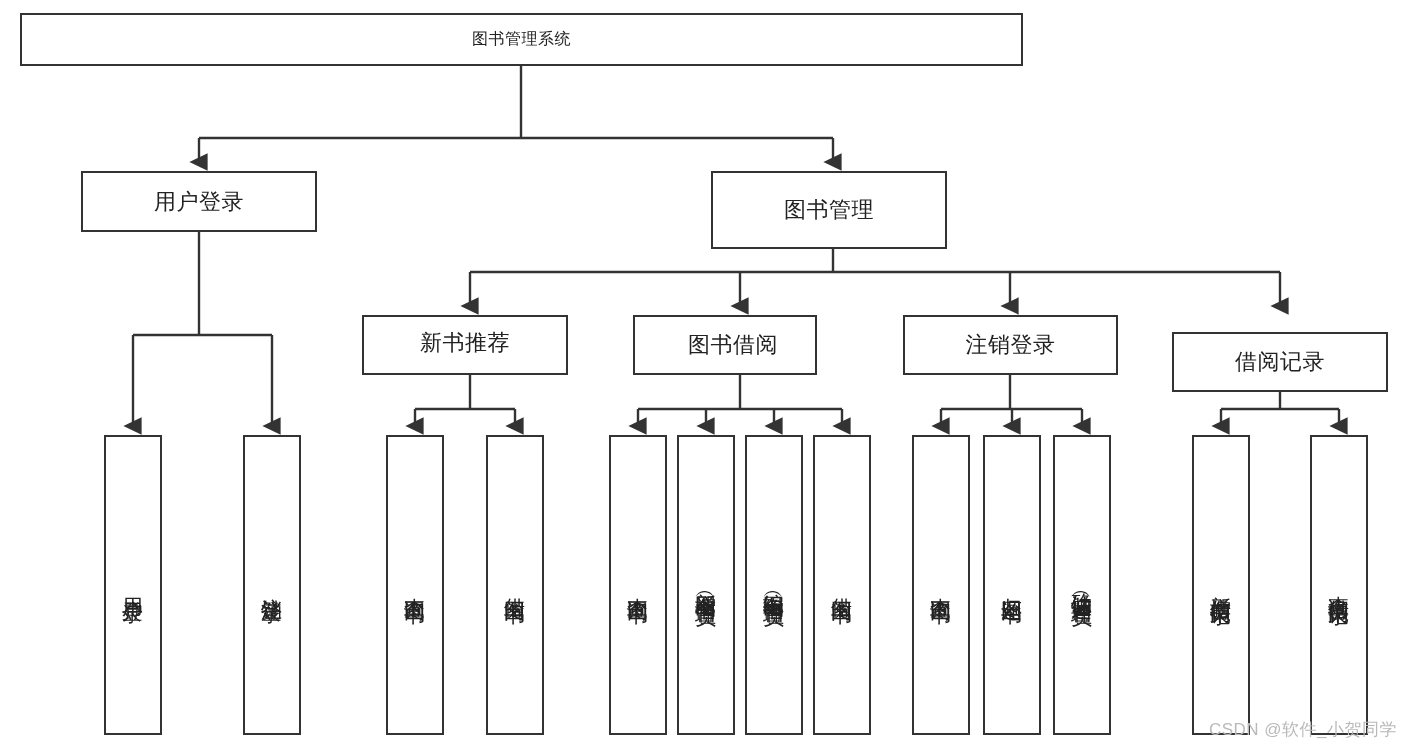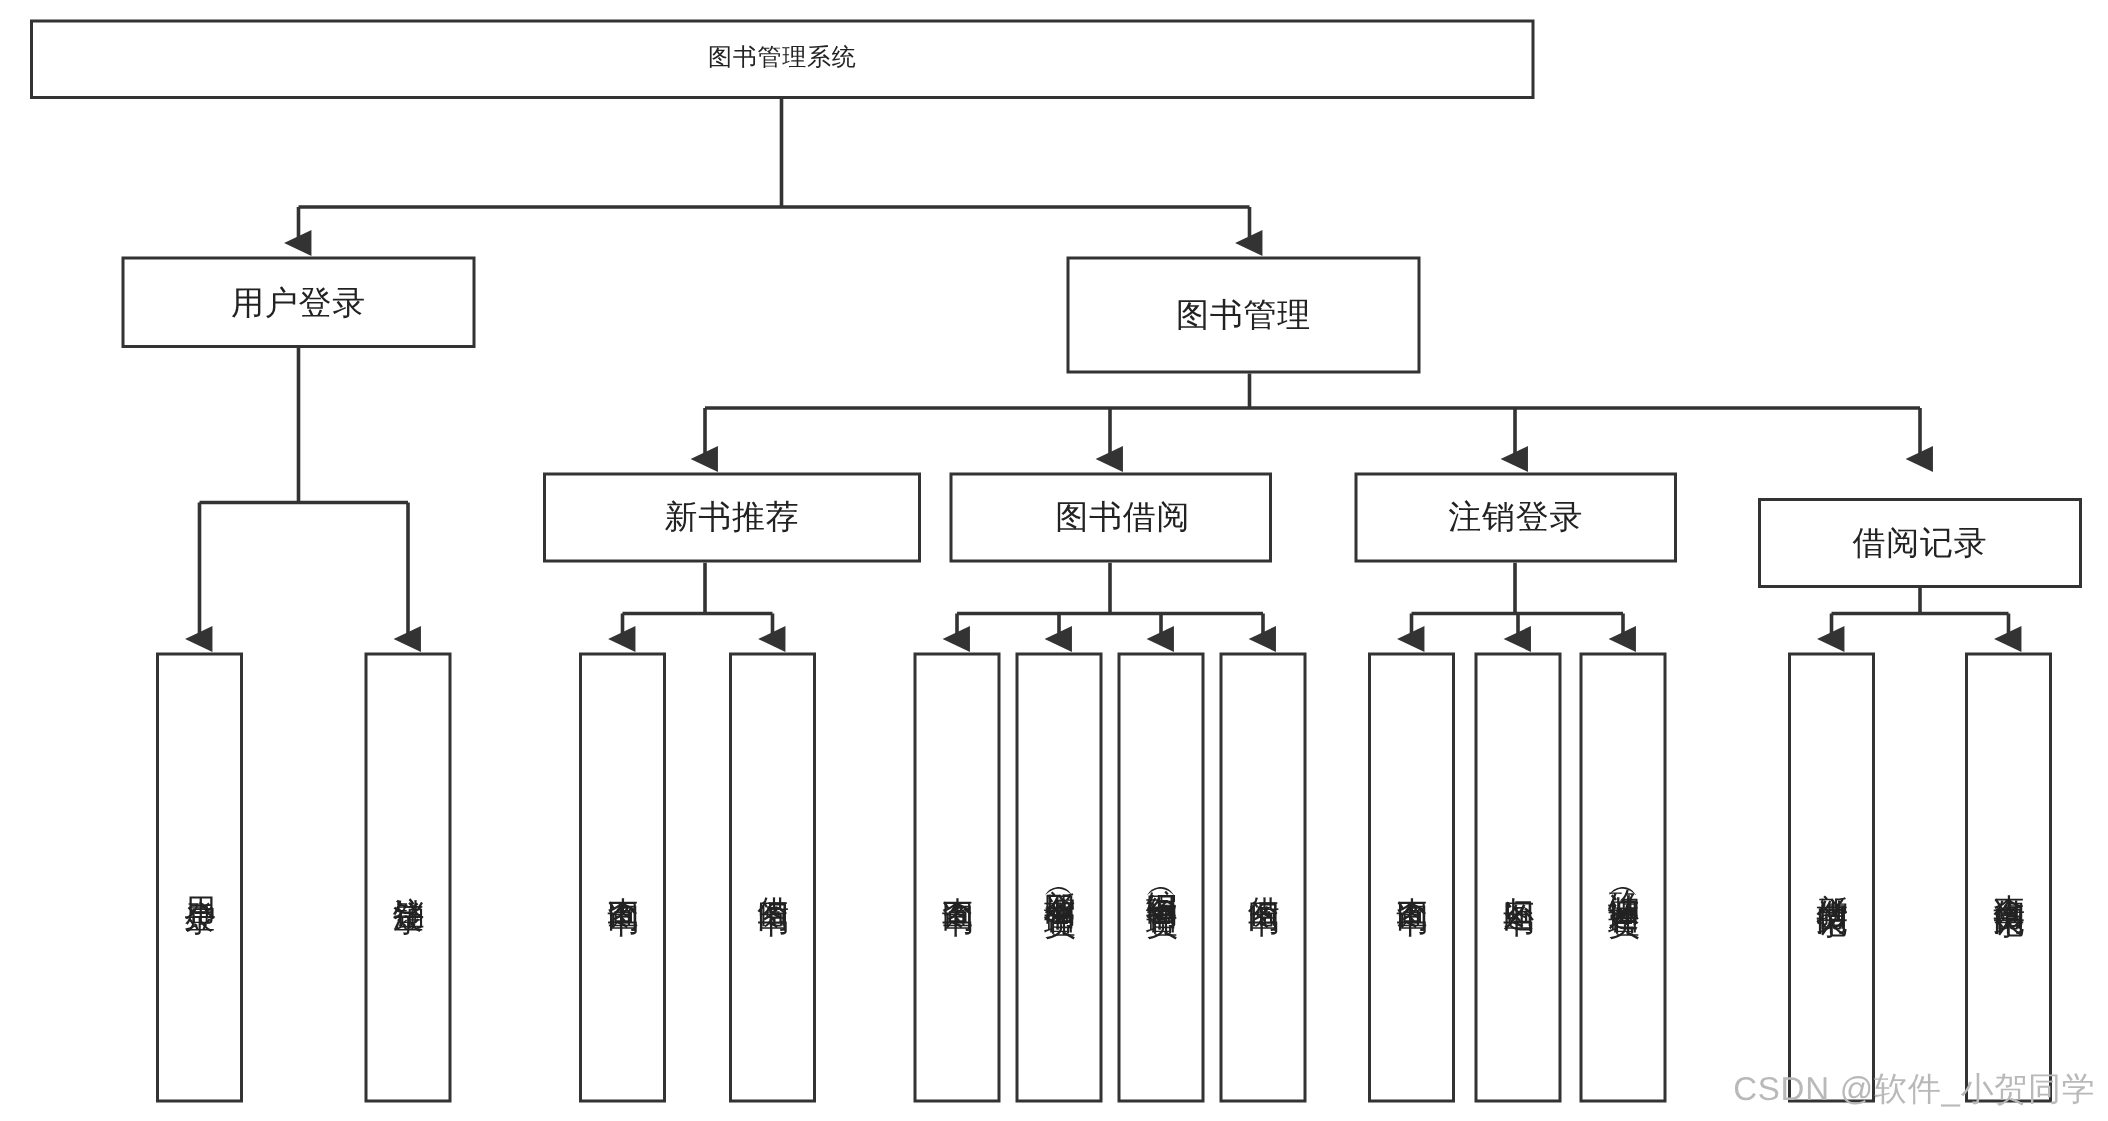--- a/index.html
+++ b/index.html
@@ -138,7 +138,7 @@
     <span class="label">图书管理</span>
   </div>
 
-  <div class="node horiz" style="left:362px; top:315px; width:252px; height:60px;">
+  <div class="node horiz" style="left:362px; top:315px; width:206px; height:60px;font-family:Liberation Mono, monospace;">
     <span class="label">新书推荐</span>
   </div>
   <div class="node horiz" style="left:633px; top:315px; width:215px; height:60px;padding-left:16px;">

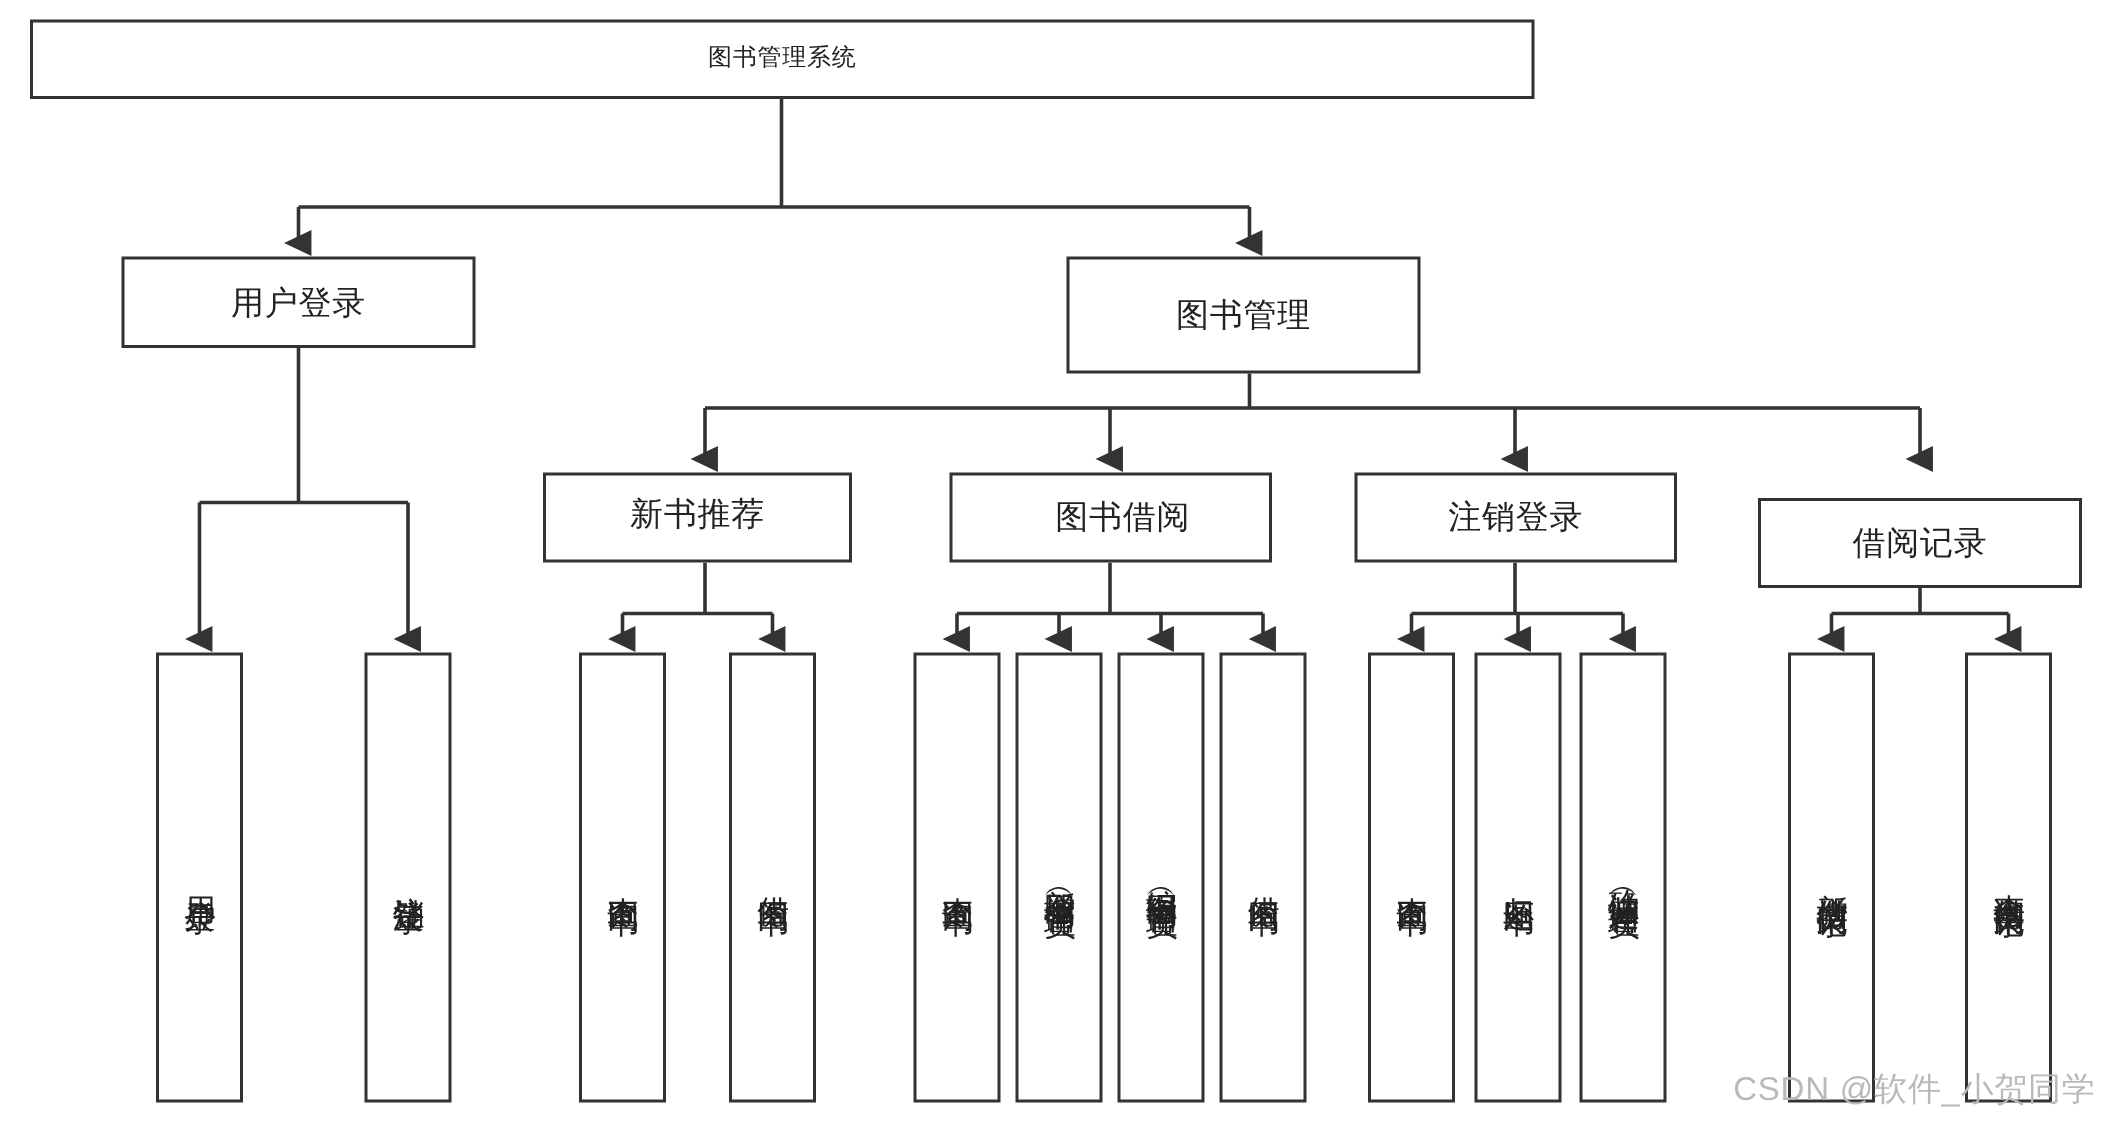--- a/index.html
+++ b/index.html
@@ -141,7 +141,7 @@
   <div class="node horiz" style="left:362px; top:315px; width:206px; height:60px;font-family:Liberation Mono, monospace;">
     <span class="label">新书推荐</span>
   </div>
-  <div class="node horiz" style="left:633px; top:315px; width:215px; height:60px;padding-left:16px;">
+  <div class="node horiz" style="left:633px; top:315px; width:184px; height:60px;padding-left:16px;">
     <span class="label">图书借阅</span>
   </div>
   <div class="node horiz" style="left:903px; top:315px; width:215px; height:60px;">

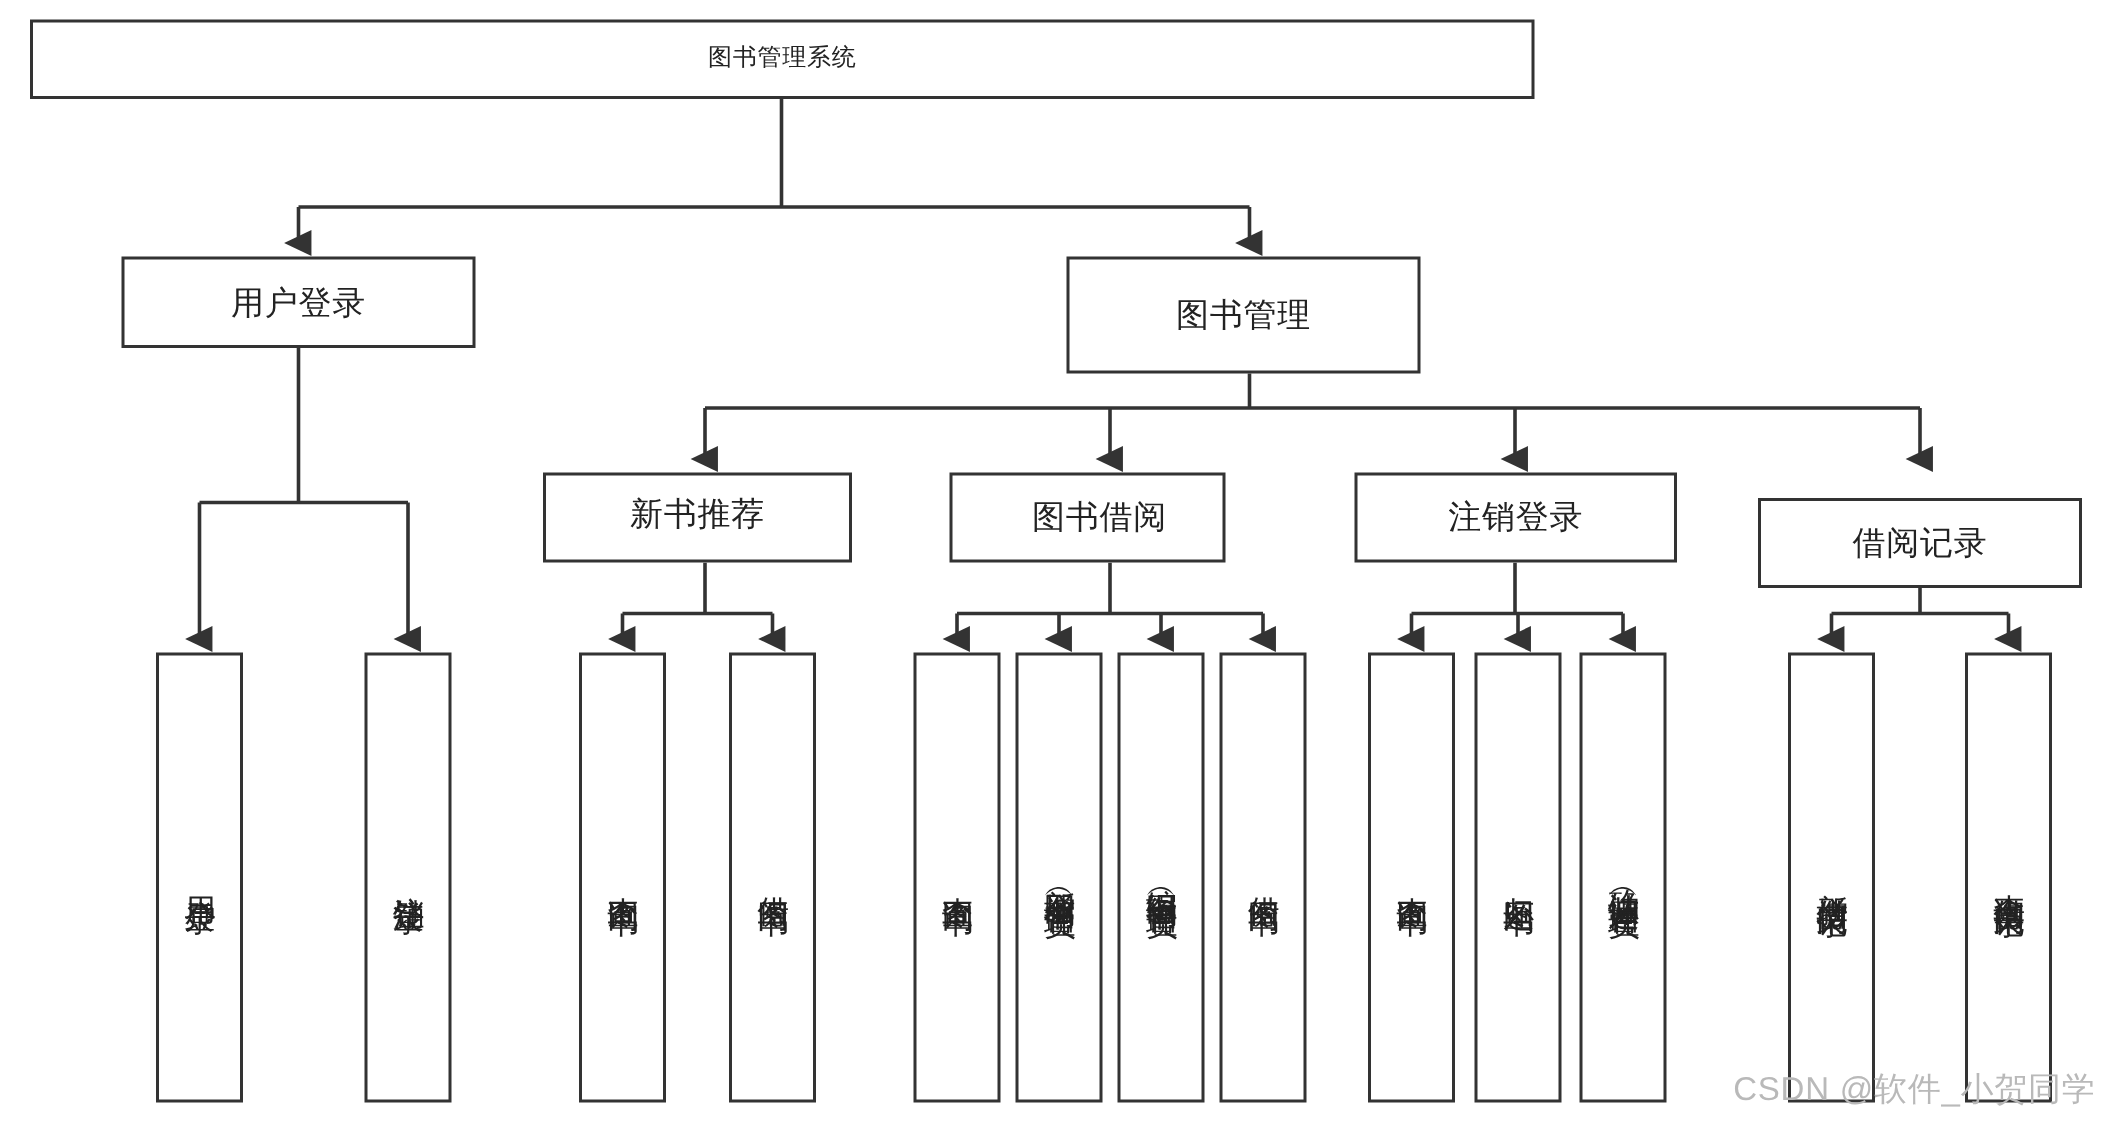--- a/index.html
+++ b/index.html
@@ -65,7 +65,7 @@
     position: absolute;
     right: 8px;
     bottom: 6px;
-    font-size: 22px;
+    font-size: 17px;
     color: #b9b9b9;
     letter-spacing: 0.5px;
     z-index: 5;

